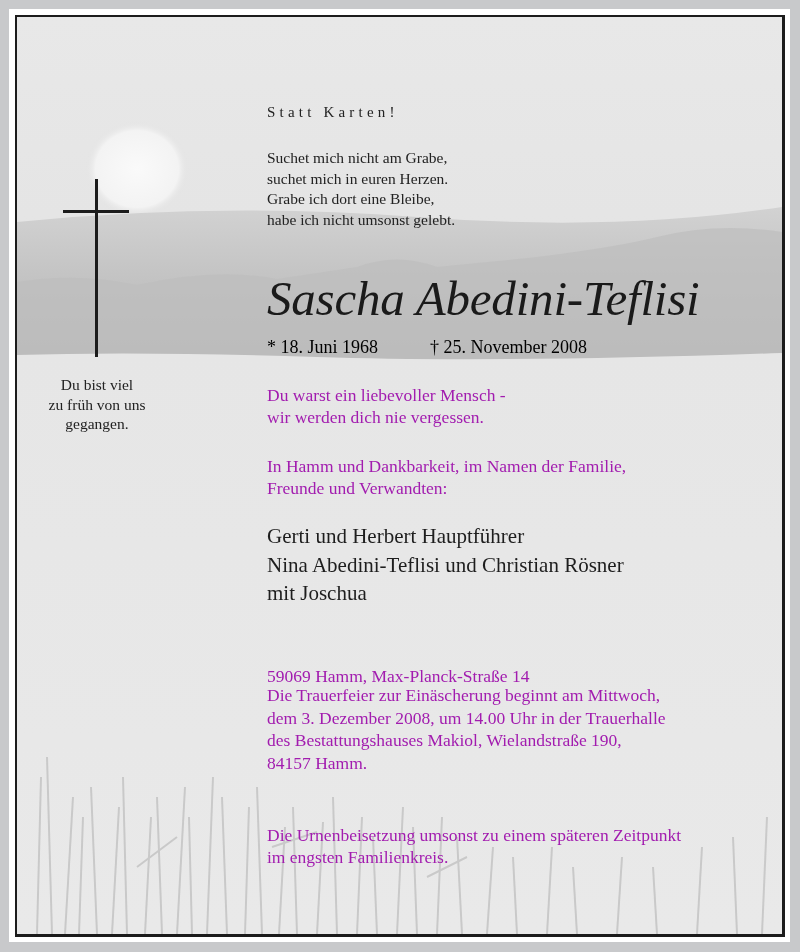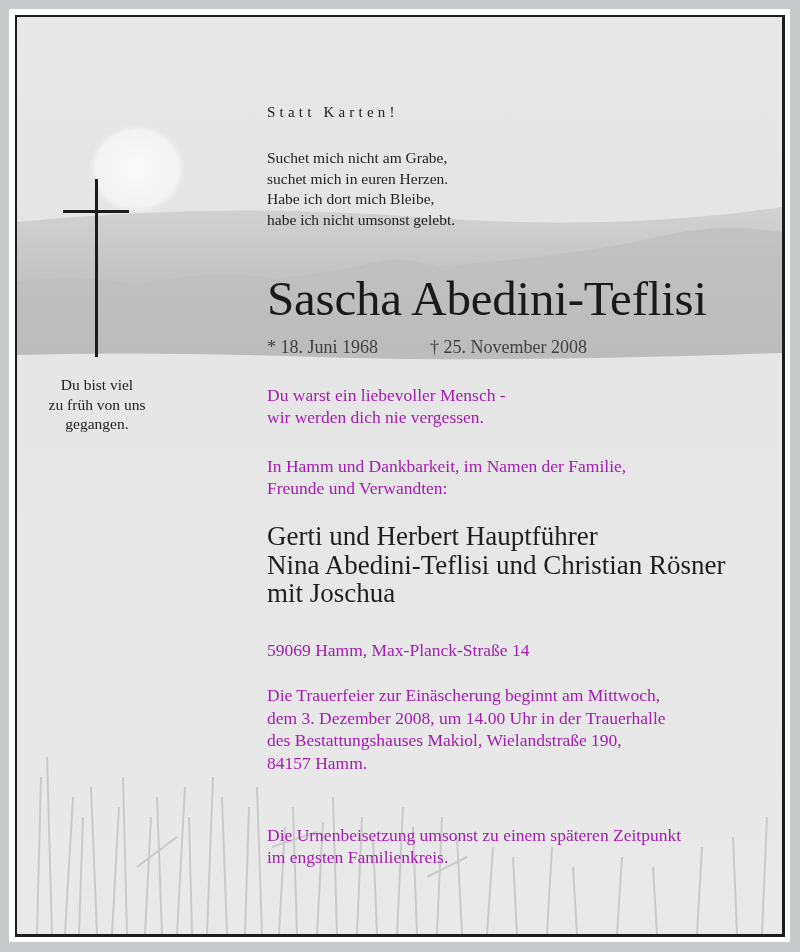--- a/index.html
+++ b/index.html
@@ -114,7 +114,7 @@
     <div class="abs poem">
       <span class="line">Suchet mich nicht am Grabe,</span>
       <span class="line">suchet mich in euren Herzen.</span>
-      <span class="line">Habe ich dort mich Bleibe,</span>
+      <span class="line">Grabe ich dort eine Bleibe,</span>
       <span class="line">habe ich nicht umsonst gelebt.</span>
     </div>
 

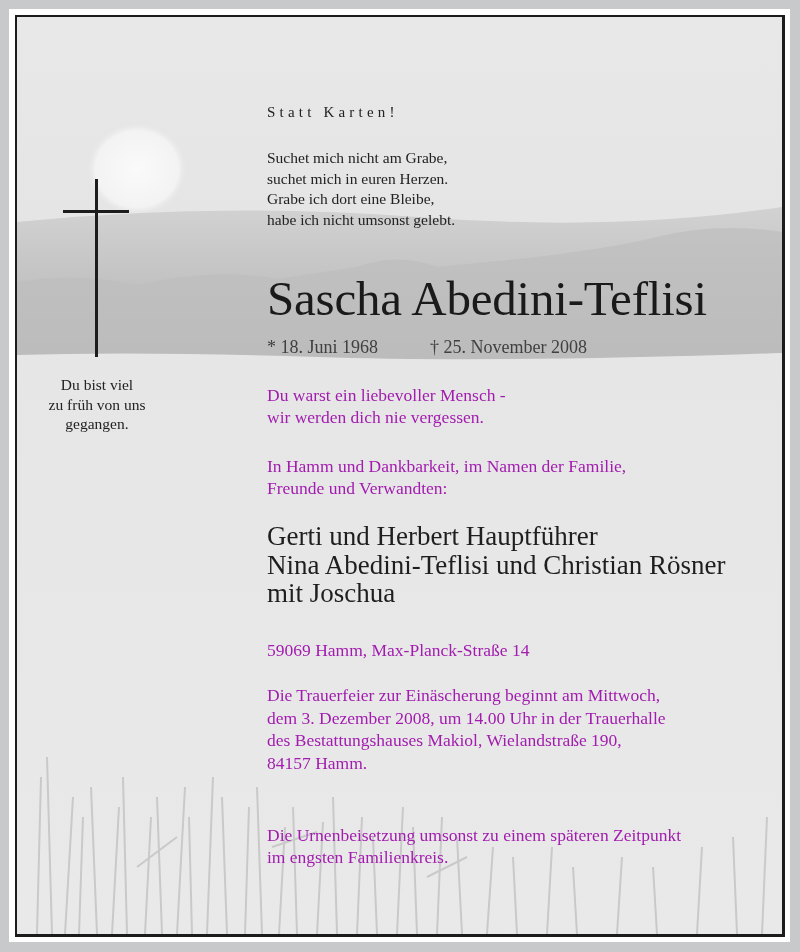--- a/index.html
+++ b/index.html
@@ -14,7 +14,7 @@
   .abs { position:absolute; left:0; white-space:nowrap;margin-left:28px; }
   .heading { top:87px; font-size:15px; letter-spacing:4.2px; color:#222; }
   .poem { top:131px; font-size:15.5px; line-height:20.5px; color:#222; }
-  .name { top:252px; font-size:49px; line-height:60px; letter-spacing:-0.2px; color:#1a1a1a; }
+  .name { top:252px; font-size:49px; line-height:60px; letter-spacing:-0.2px; color:#1a1a1a;font-style:italic; }
   .dates { top:319px; font-size:18px; line-height:22px; color:#404040; }
   .dates .death { margin-left:52px; }
   .p { font-size:17.5px; line-height:22px; color:#a21caf; }

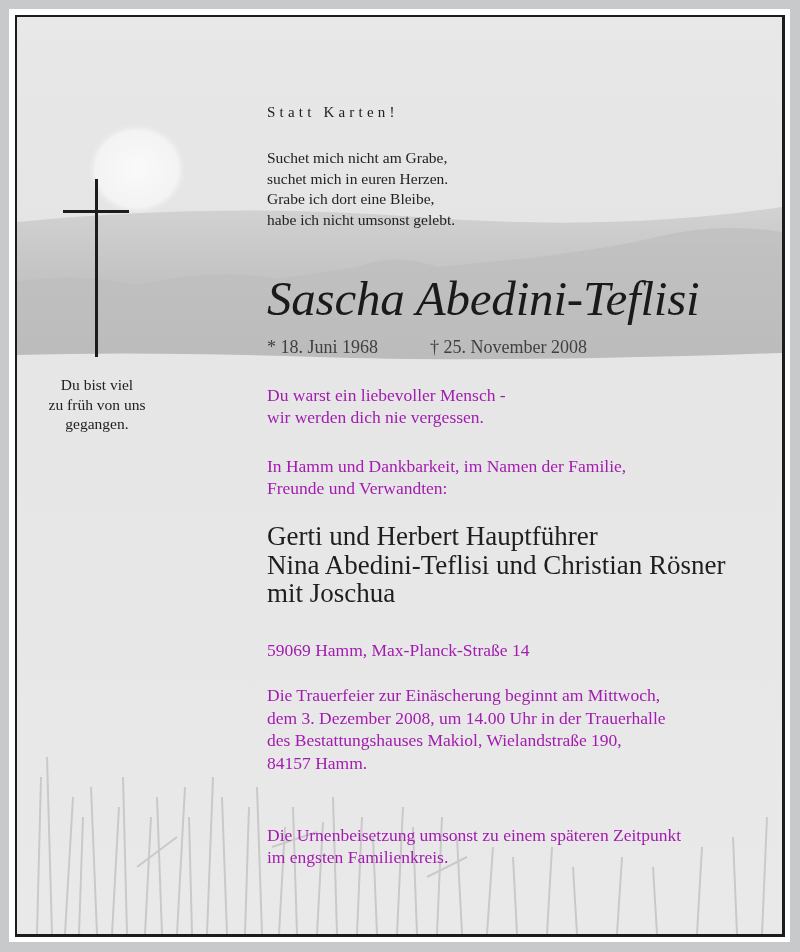--- a/index.html
+++ b/index.html
@@ -15,7 +15,7 @@
   .heading { top:87px; font-size:15px; letter-spacing:4.2px; color:#222; }
   .poem { top:131px; font-size:15.5px; line-height:20.5px; color:#222; }
   .name { top:252px; font-size:49px; line-height:60px; letter-spacing:-0.2px; color:#1a1a1a;font-style:italic; }
-  .dates { top:319px; font-size:18px; line-height:22px; color:#404040; }
+  .dates { top:319px; font-size:18px; line-height:22px; color:#000000; }
   .dates .death { margin-left:52px; }
   .p { font-size:17.5px; line-height:22px; color:#a21caf; }
   .p1 { top:367px; }

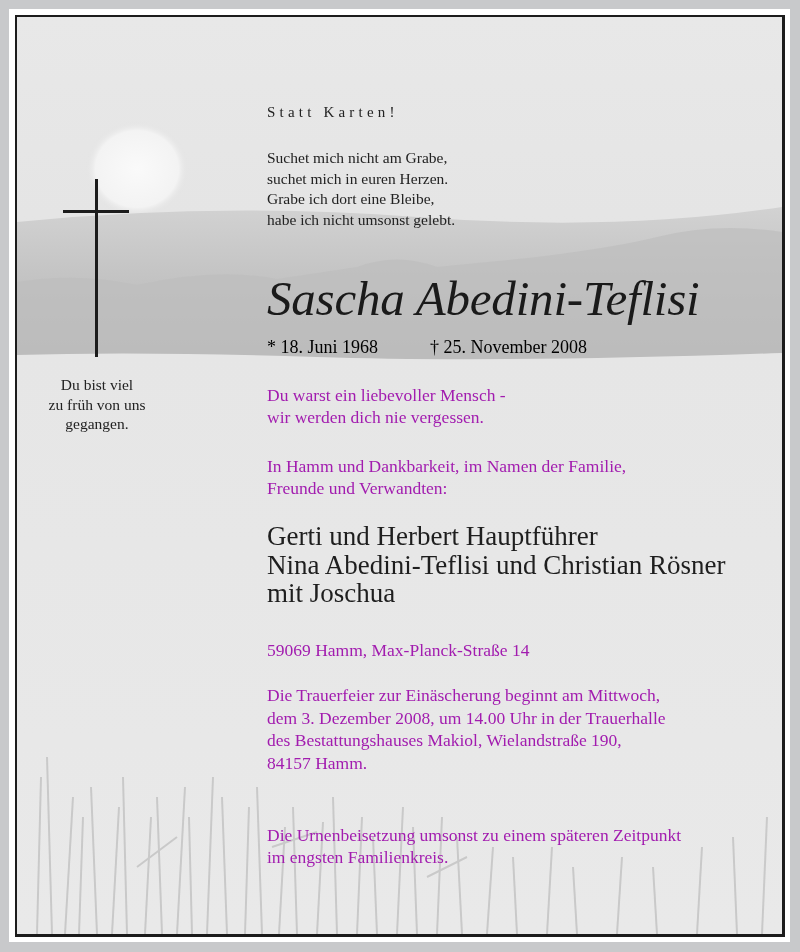--- a/index.html
+++ b/index.html
@@ -20,7 +20,7 @@
   .p { font-size:17.5px; line-height:22px; color:#a21caf; }
   .p1 { top:367px; }
   .p2 { top:438px; }
-  .family { top:505px; font-size:27px; line-height:28.5px; color:#1e1e1e; }
+  .family { top:505px; font-size:21px; line-height:28.5px; color:#1e1e1e; }
   .addr { top:622px;text-align:center; }
   .p3 { top:667px; line-height:22.7px; }
   .p4 { top:807px; }

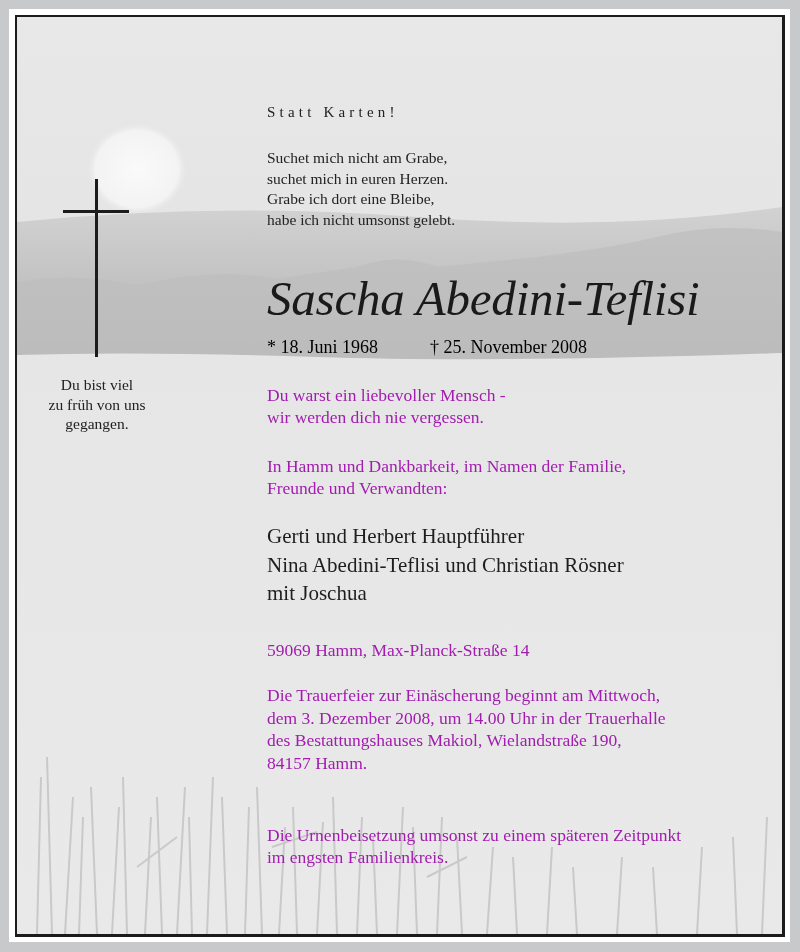--- a/index.html
+++ b/index.html
@@ -21,7 +21,7 @@
   .p1 { top:367px; }
   .p2 { top:438px; }
   .family { top:505px; font-size:21px; line-height:28.5px; color:#1e1e1e; }
-  .addr { top:622px;text-align:center; }
+  .addr { top:648px;text-align:center; }
   .p3 { top:667px; line-height:22.7px; }
   .p4 { top:807px; }
   .line { display:block; }

